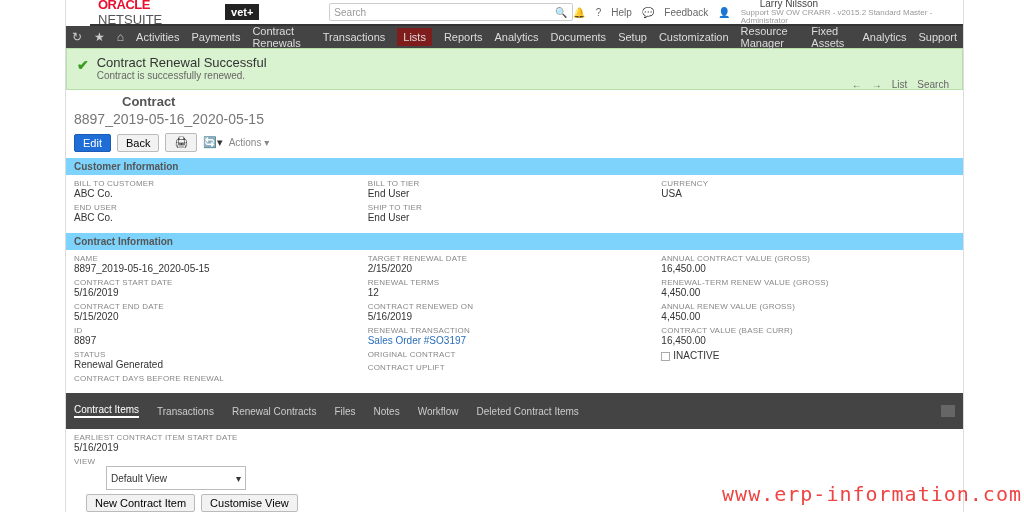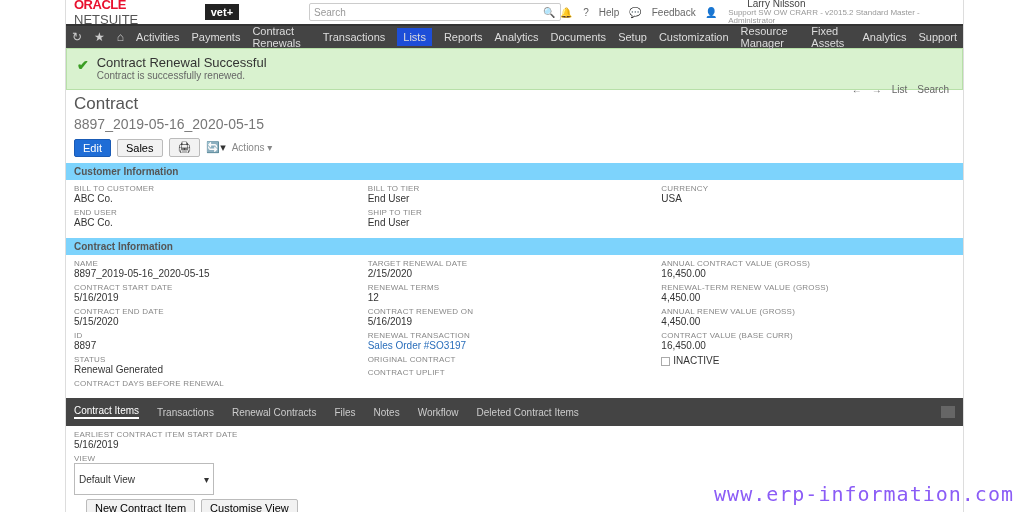--- a/index.html
+++ b/index.html
@@ -5,7 +5,7 @@
 * { box-sizing: border-box; margin: 0; padding: 0; font-family: Arial, Helvetica, sans-serif; }
 body { background: #fff; font-size: 11px; color: #333; width: 1024px; height: 512px; overflow: hidden; position: relative; }
 .page { margin: 0 60px 0 65px; background: #fff; border: 1px solid #ddd; border-top: none; }
-.topbar { display: flex; align-items: center; padding: 4px 8px; border-bottom: 2px solid #333; height: 26px; }
+.topbar { display: flex; align-items: center; padding: 4px 8px; border-bottom: 2px solid #333; height: 26px; margin-left: 24px; }
 .logo-oracle { color: #e8102e; font-weight: bold; font-size: 13px; letter-spacing: -0.5px; }
 .logo-suite { color: #555; font-size: 13px; margin-left: 1px; }
 .logo-vet { background: #222; color: #fff; font-weight: bold; font-size: 11px; padding: 2px 6px; margin-left: 14px; border-radius: 0; }

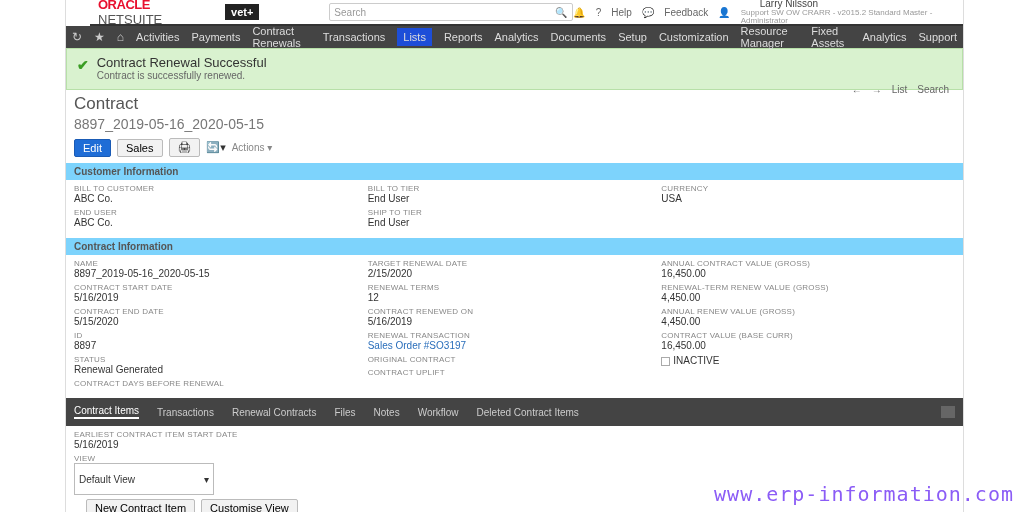--- a/index.html
+++ b/index.html
@@ -17,7 +17,7 @@
 .user-role { color: #999; font-size: 8px; }
 .menubar { background: #444; color: #ddd; display: flex; align-items: center; height: 22px; padding: 0 6px; gap: 12px; font-size: 11px; }
 .menubar .mi { cursor: pointer; }
-.menubar .mi.active { background: #1d4ed8; padding: 3px 6px; }
+.menubar .mi.active { background: #7f1d1d; padding: 3px 6px; }
 .menubar .icon { font-size: 12px; color: #ccc; }
 .banner { background: #d9f2cf; border: 1px solid #b7e0a8; margin: 0; padding: 6px 10px 8px 10px; display: flex; align-items: flex-start; gap: 8px; }
 .banner .check { color: #3a9d23; font-size: 14px; font-weight: bold; margin-top: 2px; }

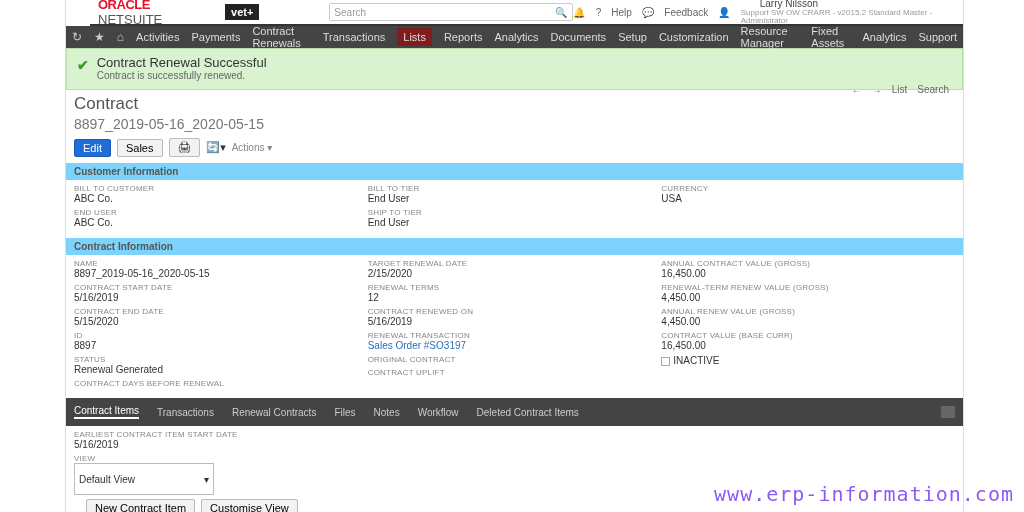--- a/index.html
+++ b/index.html
@@ -24,7 +24,7 @@
 .banner-title { color: #333; font-weight: normal; font-size: 13px; }
 .banner-sub { color: #666; font-size: 10px; }
 .record-head { padding: 4px 8px 0 8px; }
-.rec-title { font-size: 17px; color: #555; font-weight: normal; }
+.rec-title { font-size: 13px; color: #555; font-weight: bold; margin-left: 48px; }
 .rec-sub { font-size: 14px; color: #777; margin-top: 2px; }
 .rec-actions { display: flex; align-items: center; gap: 6px; margin: 6px 0; }
 .btn { border: 1px solid #bbb; background: #f2f2f2; padding: 2px 8px; border-radius: 2px; font-size: 11px; cursor: pointer; }

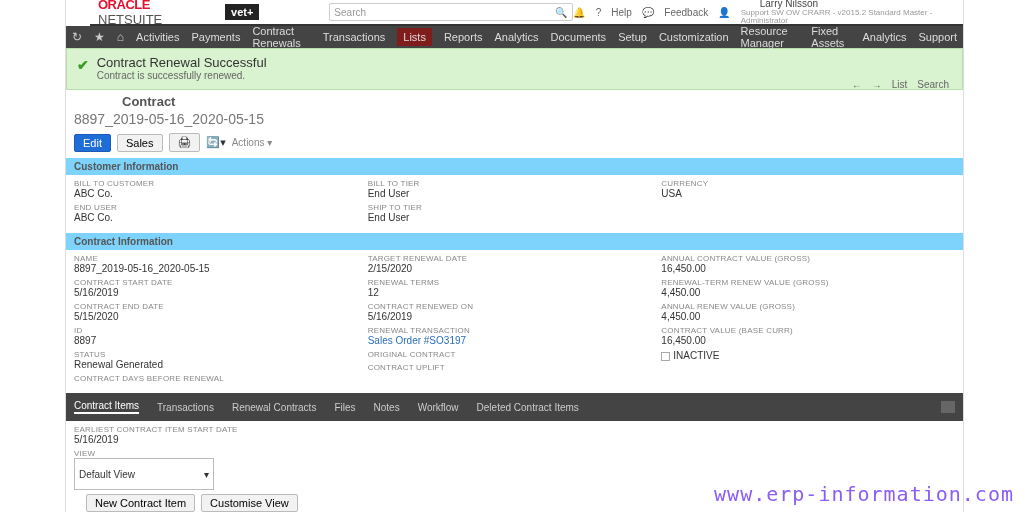--- a/index.html
+++ b/index.html
@@ -101,7 +101,7 @@
     <div class="rec-sub">8897_2019-05-16_2020-05-15</div>
     <div class="rec-actions">
       <button class="btn primary">Edit</button>
-      <button class="btn">Sales</button>
+      <button class="btn">Back</button>
       <button class="btn">🖨</button>
       <span>🔄▾</span>
       <span class="actions-link"><span>Actions</span> ▾</span>

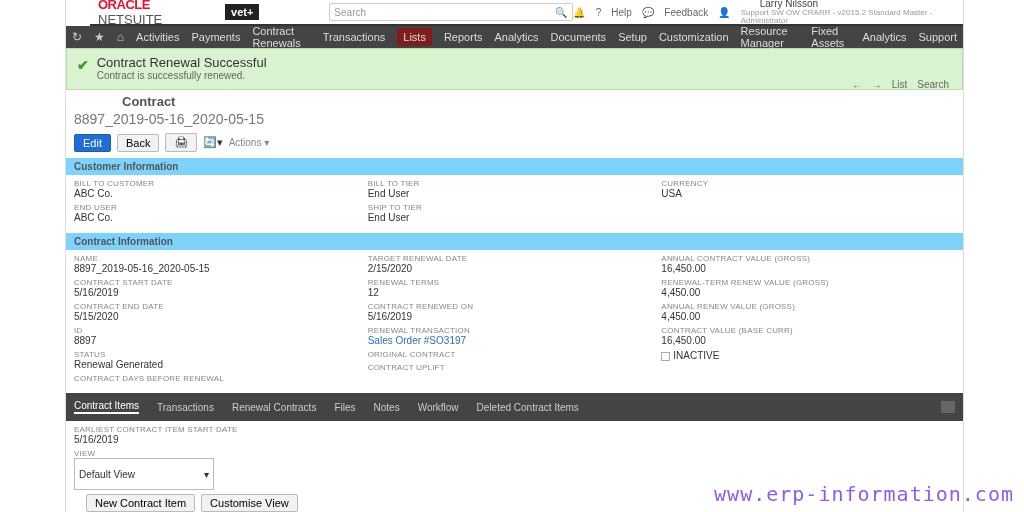--- a/index.html
+++ b/index.html
@@ -38,7 +38,7 @@
 .lbl { color: #888; font-size: 8px; text-transform: uppercase; letter-spacing: 0.2px; }
 .val { color: #333; font-size: 10px; }
 .val.link { color: #2a6ebb; }
-.subtabs { background: #444; color: #ccc; display: flex; align-items: center; padding: 12px 8px; height: 28px; gap: 18px; font-size: 10px; }
+.subtabs { background: #444; color: #ccc; display: flex; align-items: center; padding: 12px 8px; height: 36px; gap: 18px; font-size: 10px; }
 .subtabs .st.active { color: #fff; border-bottom: 2px solid #fff; padding-bottom: 1px; }
 .subtabs .expand { margin-left: auto; background: #666; width: 14px; height: 12px; }
 .sublist-area { padding: 4px 8px; }

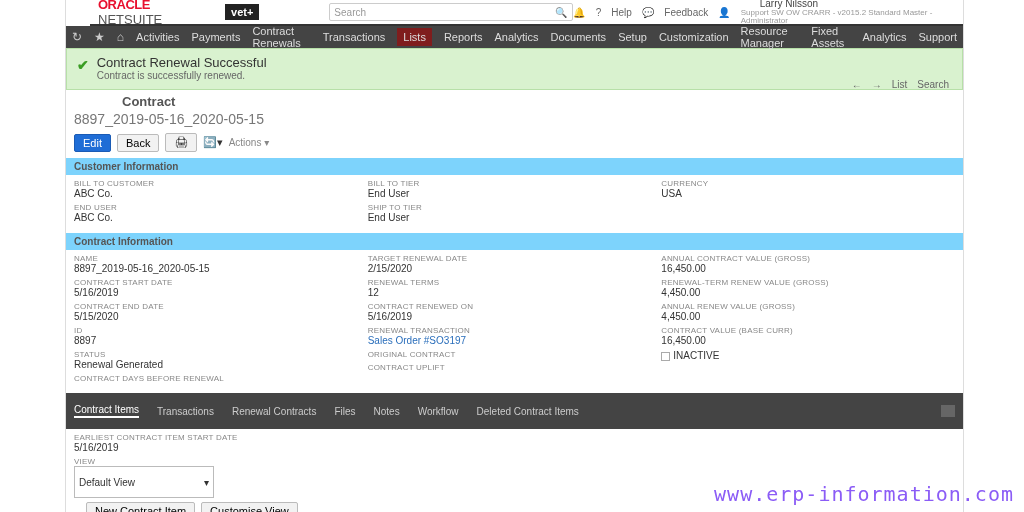--- a/index.html
+++ b/index.html
@@ -43,7 +43,7 @@
 .subtabs .expand { margin-left: auto; background: #666; width: 14px; height: 12px; }
 .sublist-area { padding: 4px 8px; }
 .view-row { display: flex; align-items: center; gap: 6px; margin: 4px 0; padding-left: 12px; }
-.select { border: 1px solid #bbb; background: #fff; padding: 1px 4px; width: 140px; height: 32px; font-size: 10px; display: flex; justify-content: space-between; align-items: center; }
+.select { border: 1px solid #bbb; background: #fff; padding: 1px 4px; width: 140px; height: 24px; font-size: 10px; display: flex; justify-content: space-between; align-items: center; margin-left: 32px; }
 .tbl-head { background: #eee; display: flex; font-size: 8px; color: #666; text-transform: uppercase; padding: 2px 4px; gap: 4px; }
 .th { flex: 1; white-space: nowrap; overflow: hidden; }
 .th.sm { flex: 0.4; }

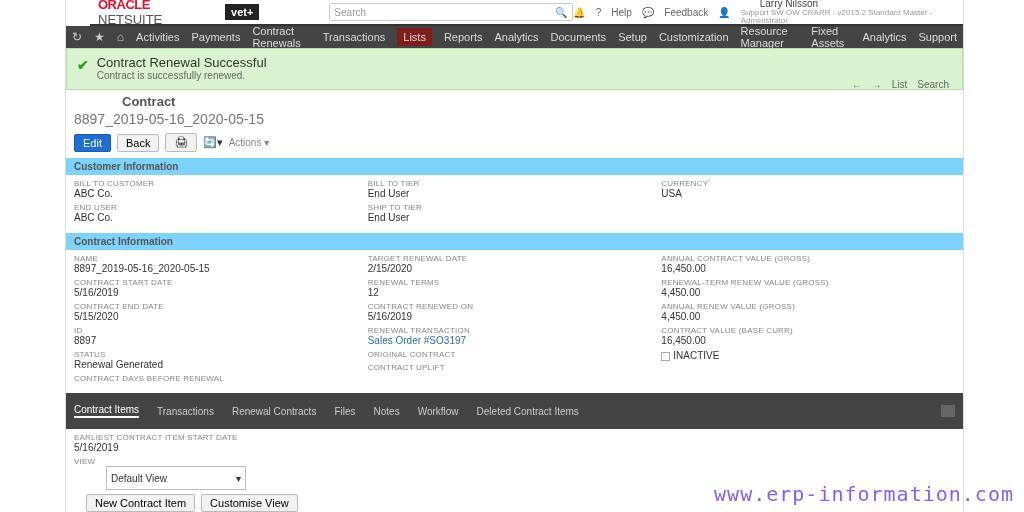--- a/index.html
+++ b/index.html
@@ -47,7 +47,7 @@
 .tbl-head { background: #eee; display: flex; font-size: 8px; color: #666; text-transform: uppercase; padding: 2px 4px; gap: 4px; }
 .th { flex: 1; white-space: nowrap; overflow: hidden; }
 .th.sm { flex: 0.4; }
-.watermark { position: absolute; right: 10px; bottom: 6px; color: #8b5cf6; font-size: 20px; font-family: monospace; letter-spacing: 1px; }
+.watermark { position: absolute; right: 2px; bottom: 6px; color: #ef4444; font-size: 20px; font-family: monospace; letter-spacing: 1px; }
 .chk { display:inline-block; width:9px; height:9px; border:1px solid #aaa; margin-right:3px; vertical-align:middle;}
 </style>
 </head>

